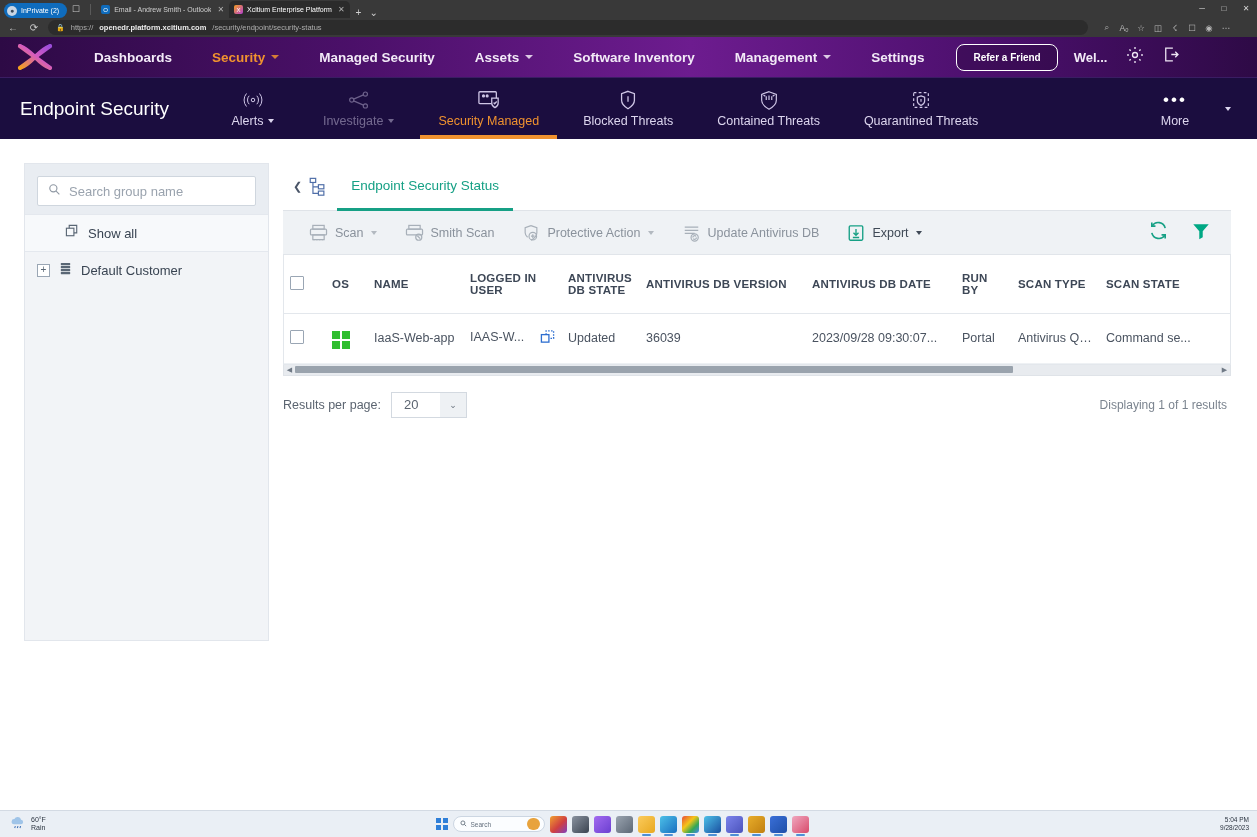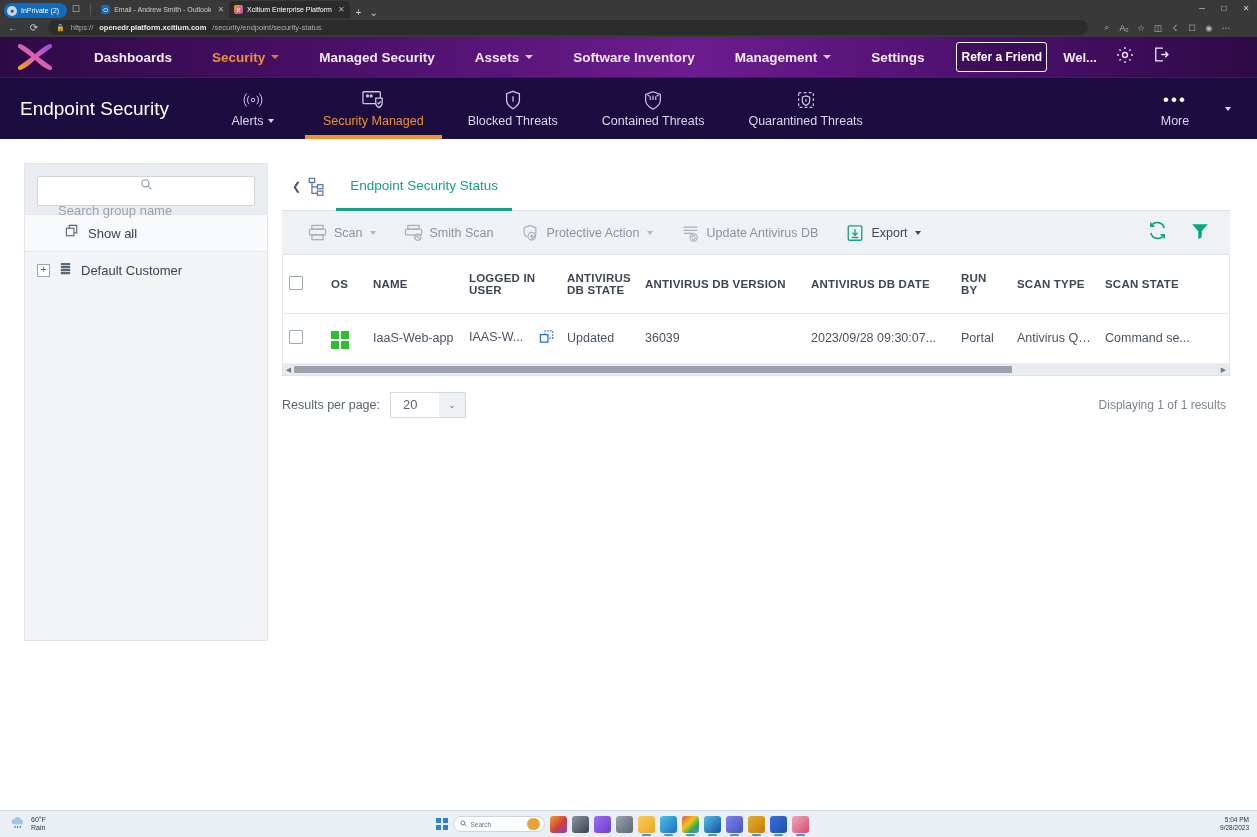--- a/index.html
+++ b/index.html
@@ -97,9 +97,9 @@
     opacity: .85;
   }
   .refer-btn {
-    border: 1.5px solid #ffffff; border-radius: 3px;
-    color: #ffffff; font-size: 12px; font-weight: bold;
-    padding: 7px 4px; margin-left: 12px; white-space: nowrap;
+    border: 1.5px solid #ffffff; border-radius: 8px;
+    color: #ffffff; font-size: 10px; font-weight: bold;
+    padding: 7px 16px; margin-left: 12px; white-space: nowrap;
     background: rgba(0,0,0,.18);
   }
   .welcome-txt { color: #f2eaf7; font-size: 13px; font-weight: bold; padding: 0 10px 0 16px; }

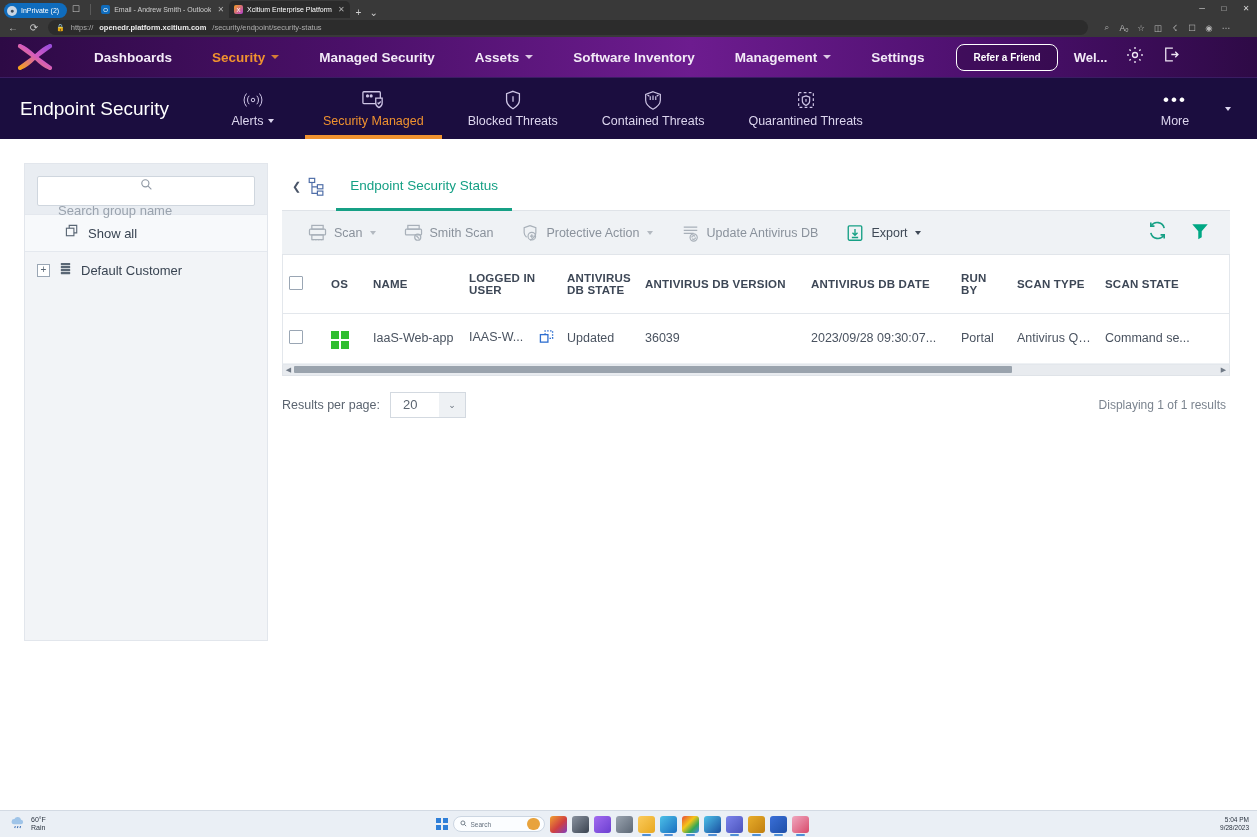--- a/index.html
+++ b/index.html
@@ -399,6 +399,20 @@
     </span>
   </div>
 
+  <div class="mod-item dim">
+    <span class="mi-ico">
+      <svg width="24" height="20" viewBox="0 0 26 22" fill="none" stroke="currentColor" stroke-width="1.3">
+        <circle cx="5" cy="11" r="2.3"></circle>
+          <circle cx="20" cy="4.5" r="2.3"></circle>
+          <circle cx="20" cy="17.5" r="2.3"></circle>
+        <path d="M7.1 10l10.8-4.6M7.1 12l10.8 4.6"></path>
+      </svg>
+    </span>
+    <span class="mi-lbl">
+      <span>Investigate</span>
+      <span class="mod-chev"></span>
+    </span>
+  </div>
 
   <div class="mod-item active">
     <span class="mi-ico">

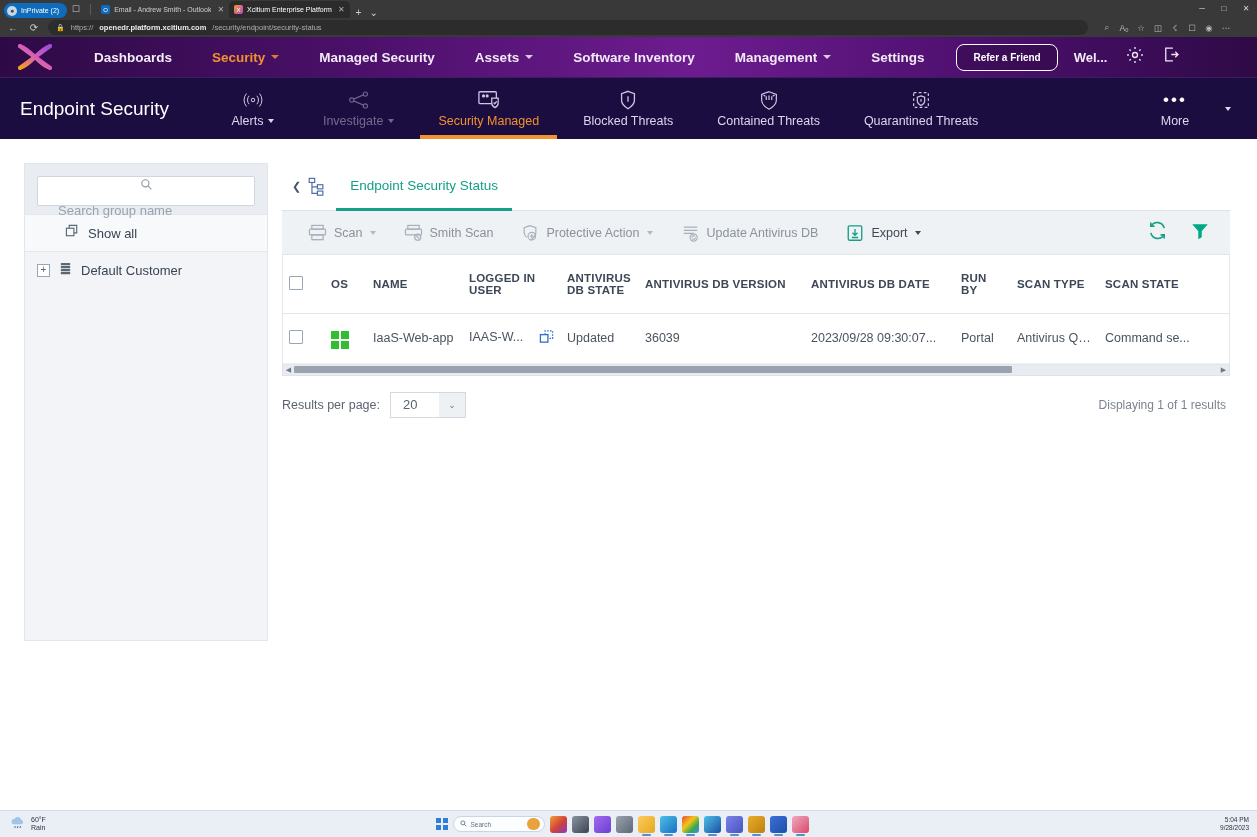--- a/index.html
+++ b/index.html
@@ -146,7 +146,7 @@
   .search-wrap { padding: 12px 12px 8px; background: #e9edf2; }
   .search-box {
     background: #fff; border: 1px solid #cfd6de; border-radius: 2px;
-    height: 30px; display: flex; align-items: center; gap: 8px; padding: 0 10px; flex-direction: column;
+    height: 30px; display: flex; align-items: center; gap: 8px; padding: 0 10px;
   }
   .search-box input {
     border: 0; outline: 0; flex: 1; font-size: 13px;

